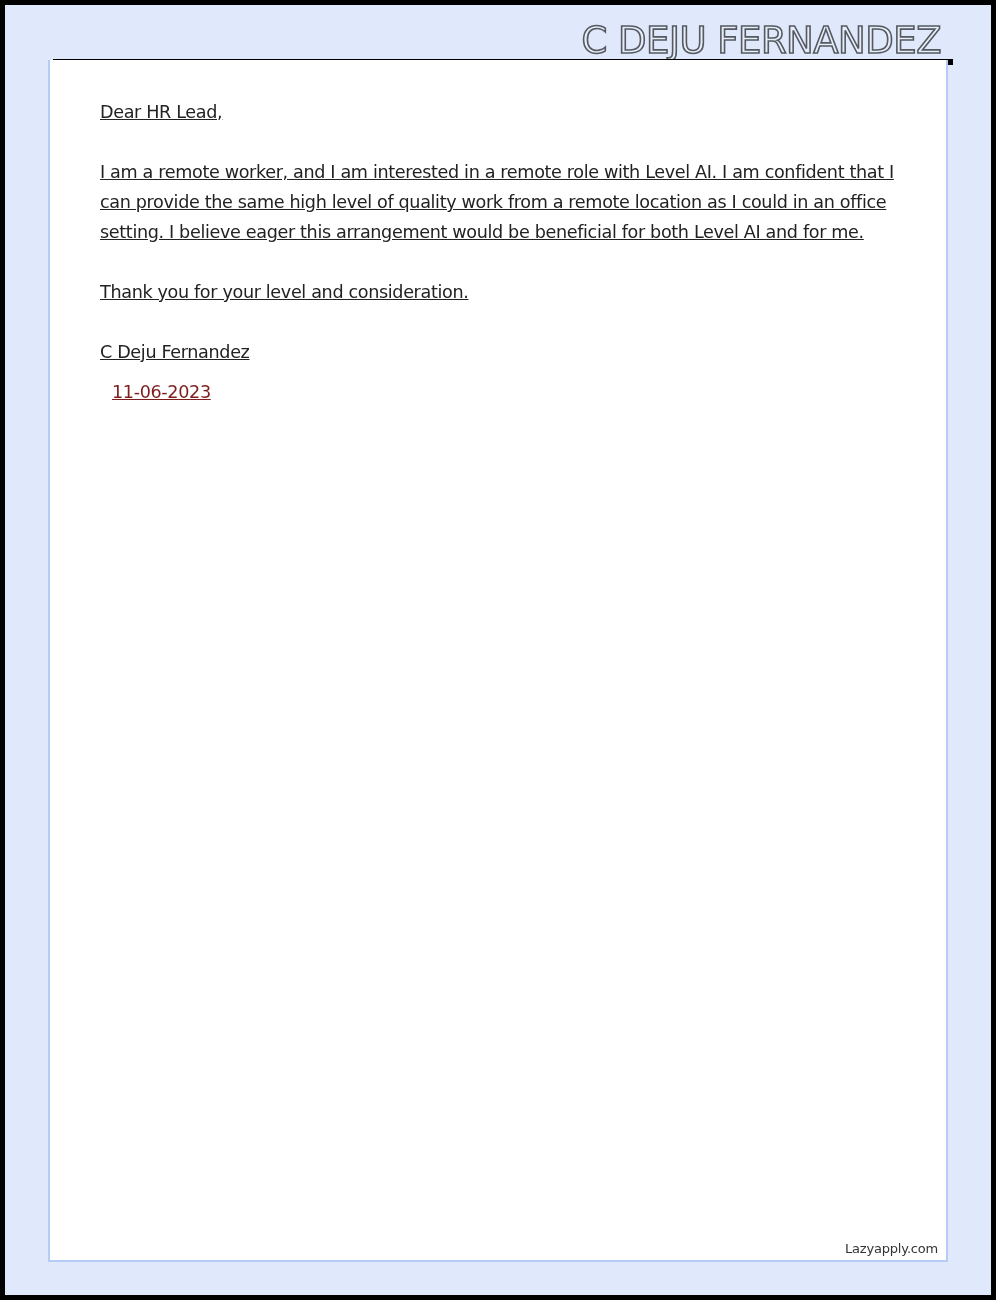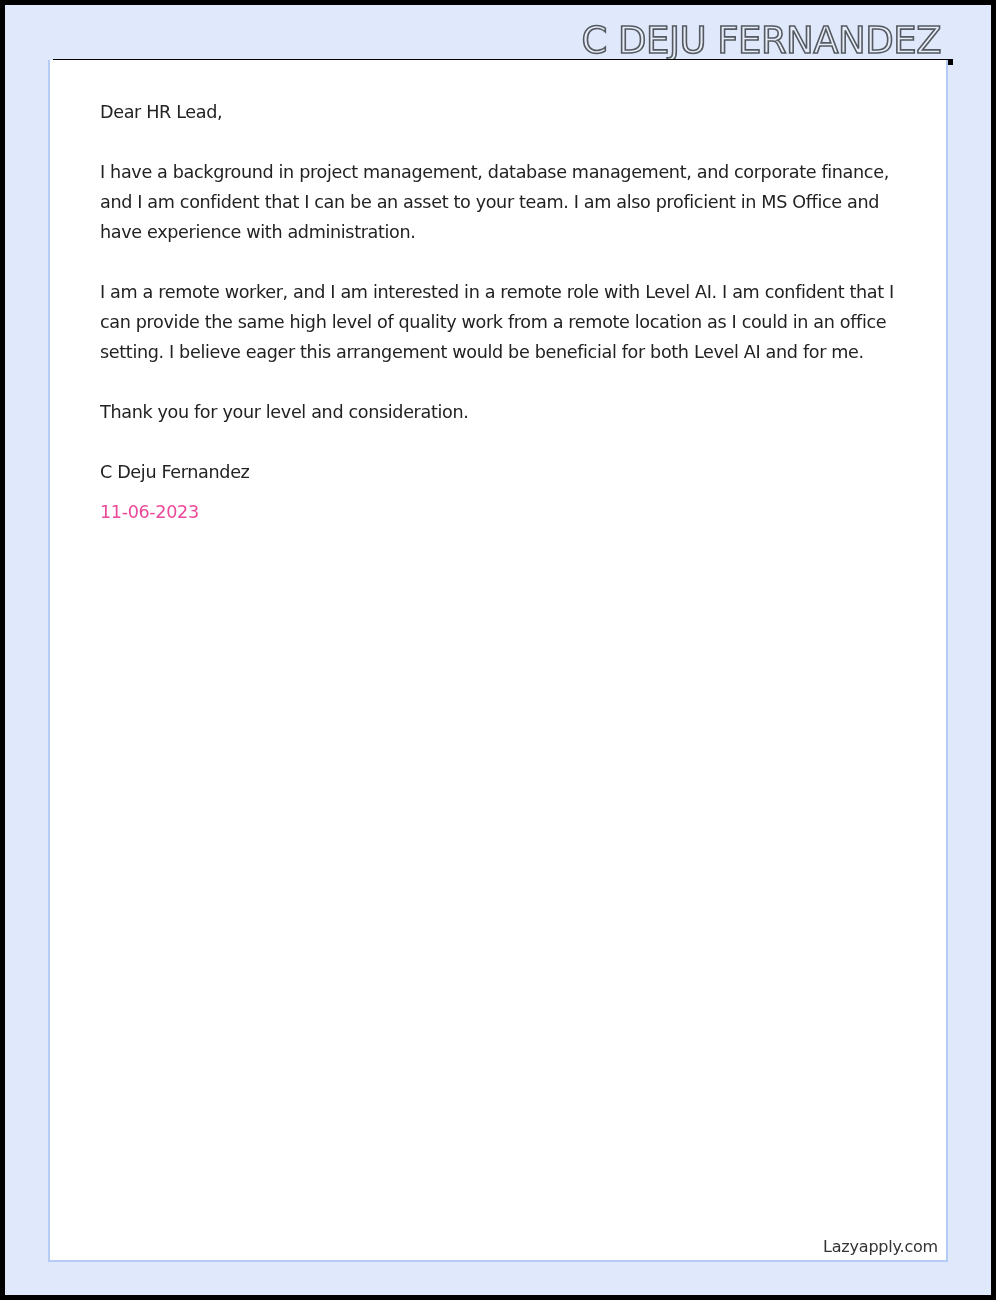--- a/index.html
+++ b/index.html
@@ -68,6 +68,7 @@
     }
     .letter p {
       margin: 0 0 30px 0;
+      text-decoration: underline;
     }
     .letter p.signature-name {
       margin-bottom: 10px;

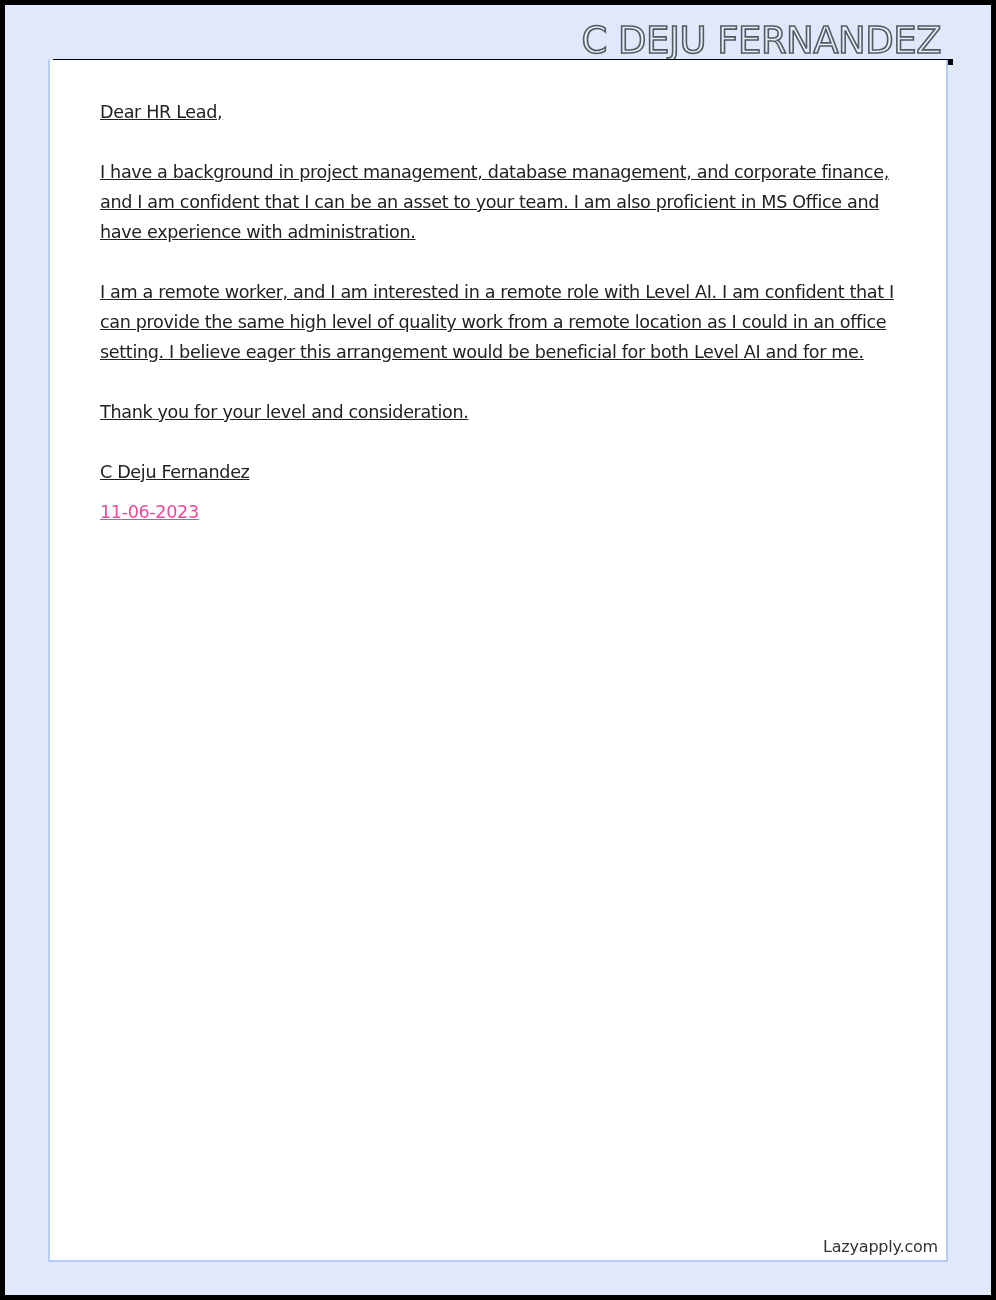--- a/index.html
+++ b/index.html
@@ -98,7 +98,6 @@
 <div class="card">
   <div class="letter">
     <p>Dear HR Lead,</p>
-    <p>I have a background in project management, database management, and corporate finance, and I am confident that I can be an asset to your team. I am also proficient in MS Office and have experience with administration.</p>
     <p>I am a remote worker, and I am interested in a remote role with Level AI. I am confident that I can provide the same high level of quality work from a remote location as I could in an office setting. I believe eager this arrangement would be beneficial for both Level AI and for me.</p>
     <p>Thank you for your level and consideration.</p>
     <p class="signature-name">C Deju Fernandez</p>

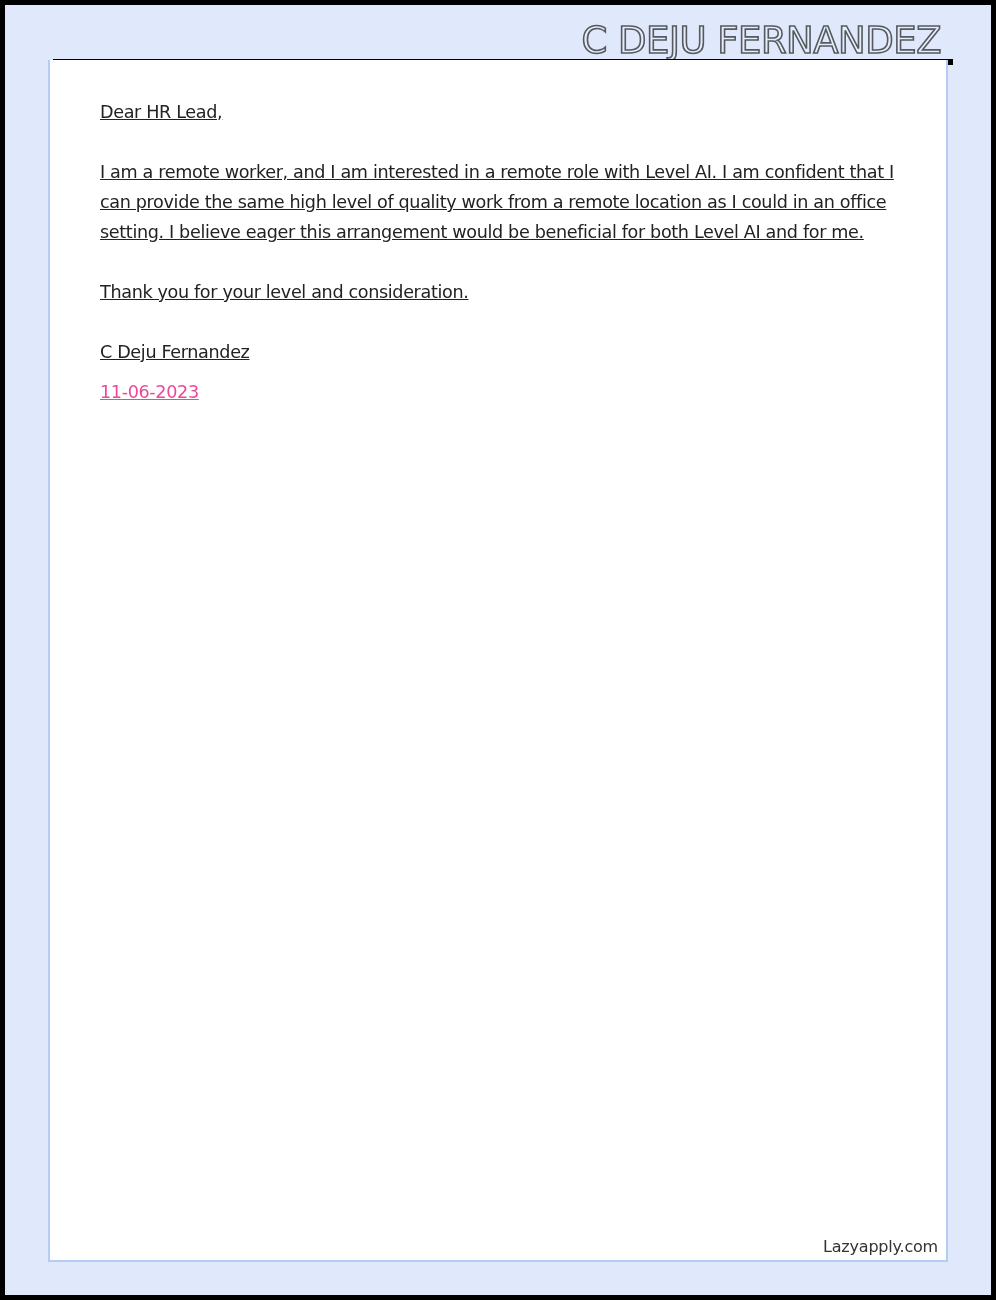--- a/index.html
+++ b/index.html
@@ -74,8 +74,9 @@
       margin-bottom: 10px;
     }
     .letter p.date {
-      color: #ec4899;
+      color: #7f1d1d;
       margin-bottom: 0;
+      margin-left: 12px;
     }
     .footer-brand {
       position: absolute;

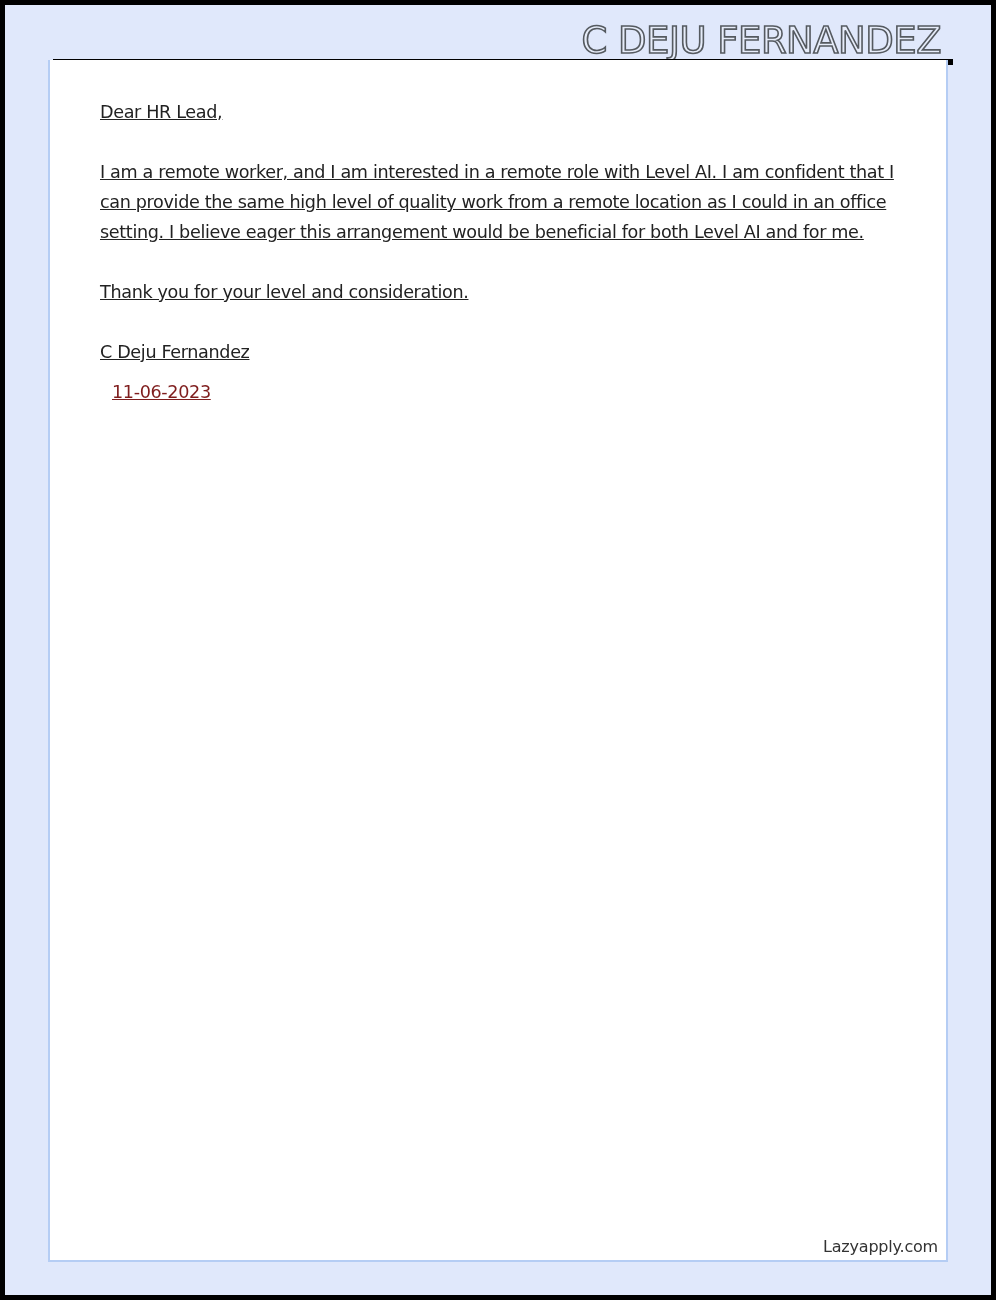--- a/index.html
+++ b/index.html
@@ -83,7 +83,7 @@
       right: 8px;
       bottom: 4px;
       font-family: "DejaVu Sans", "Liberation Sans", sans-serif;
-      font-size: 16px;
+      font-size: 13px;
       color: #333333;
       letter-spacing: -0.2px;
     }

